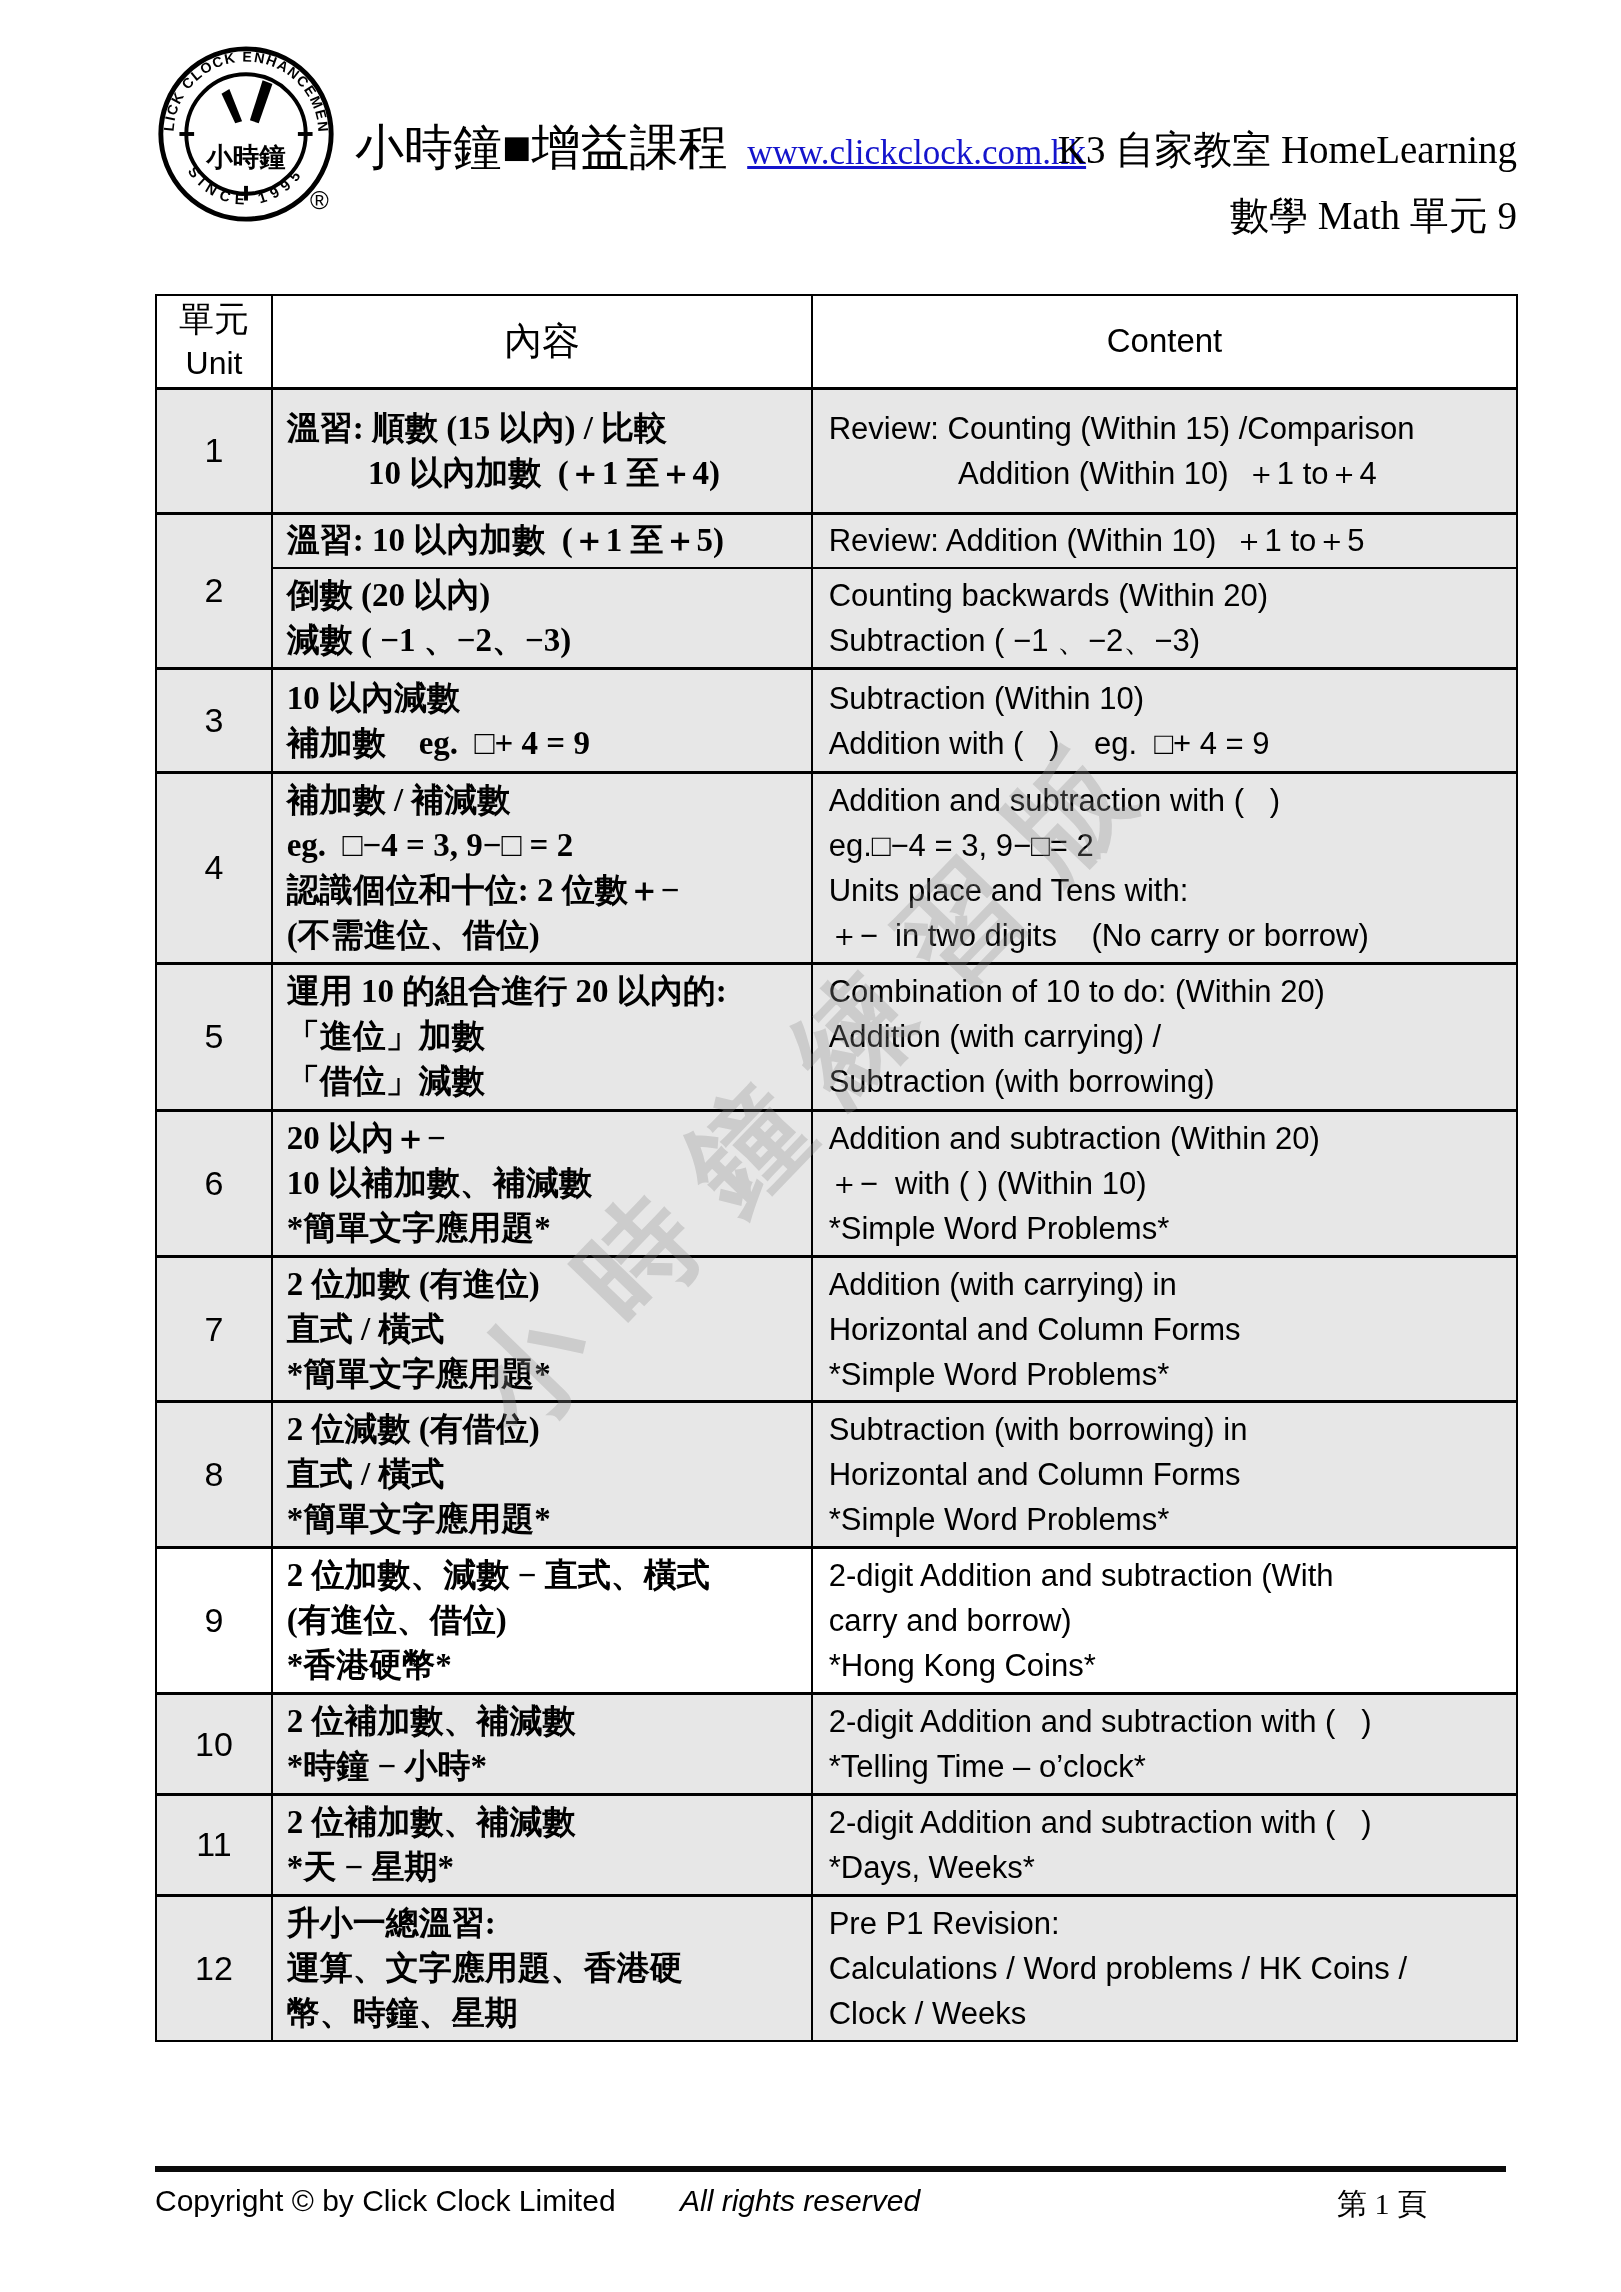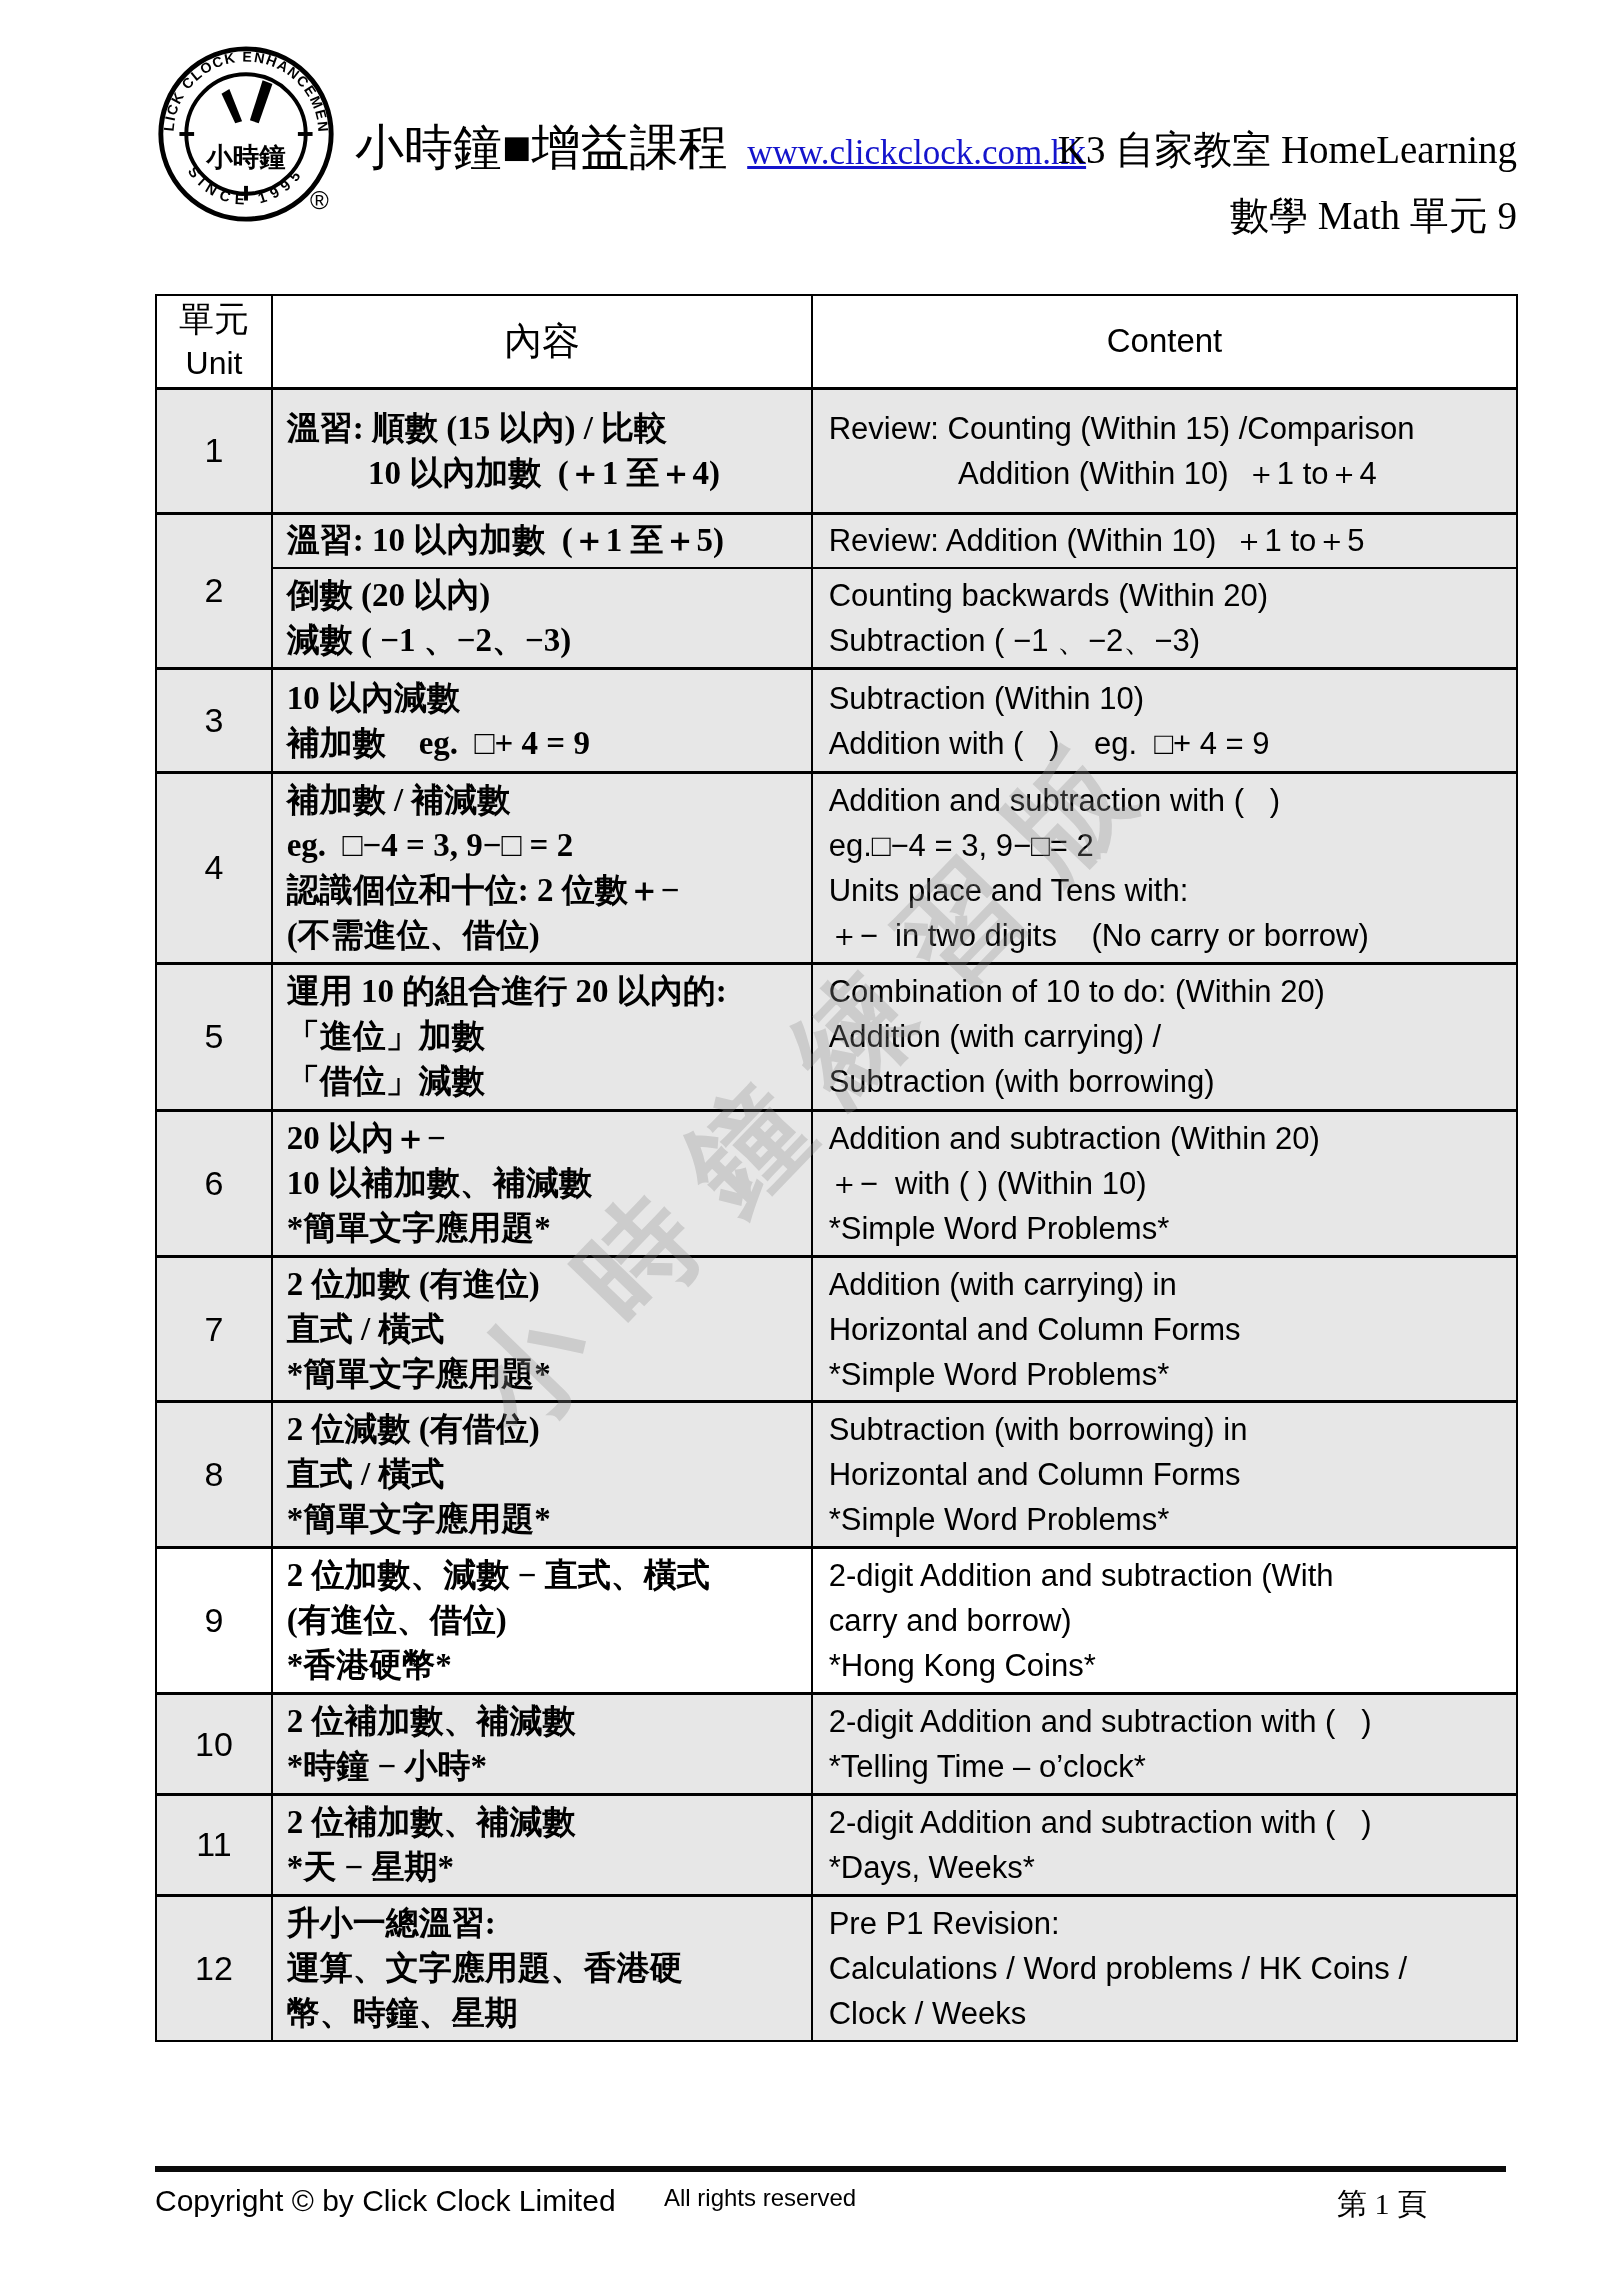--- a/index.html
+++ b/index.html
@@ -59,7 +59,7 @@
   
   .footer-rule{position:absolute;left:155px;top:2166px;width:1351px;height:5.9px;background:#0b0b0b;}
   .footer-copy{position:absolute;left:155px;top:2184px;font-size:30px;}
-  .footer-rights{position:absolute;left:664px;top:2184px;font-size:24px;}
+  .footer-rights{position:absolute;left:680px;top:2184px;font-size:30px;font-style:italic;}
   .footer-page{position:absolute;right:194px;top:2184px;font-size:30px;
                font-family:"Liberation Serif",serif;}
 

